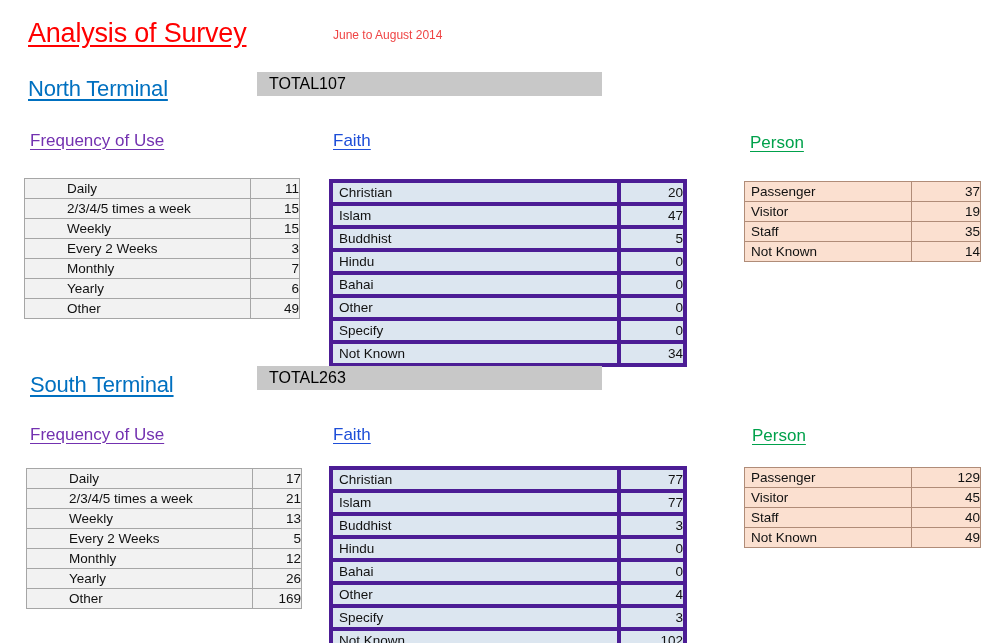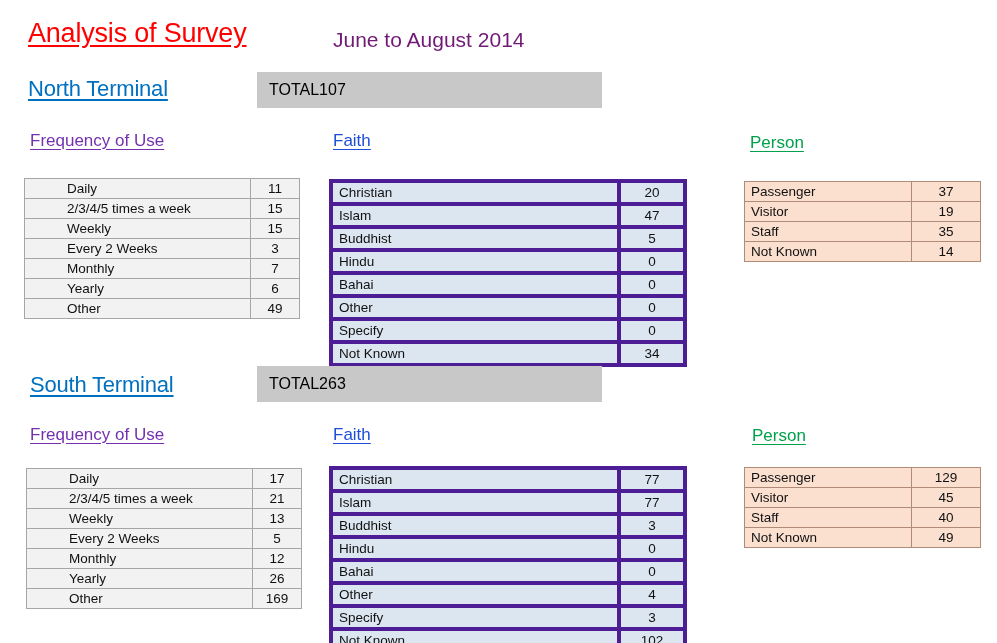--- a/index.html
+++ b/index.html
@@ -30,8 +30,8 @@
     position: absolute;
     left: 333px;
     top: 28px;
-    font-size: 21px;
-    color: #701a75;
+    font-size: 12px;
+    color: #ef4444;
     white-space: nowrap;
   }
 

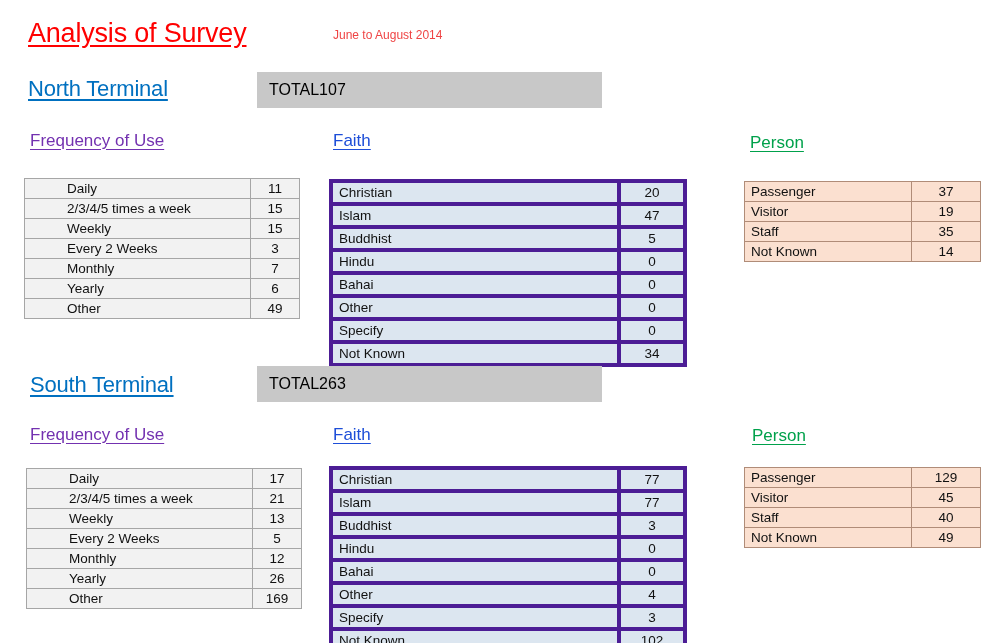--- a/index.html
+++ b/index.html
@@ -48,7 +48,7 @@
   .total-banner {
     position: absolute;
     background: #c8c8c8;
-    height: 36px;
+    height: 24px;
     width: 345px;
     display: flex;
     align-items: center;

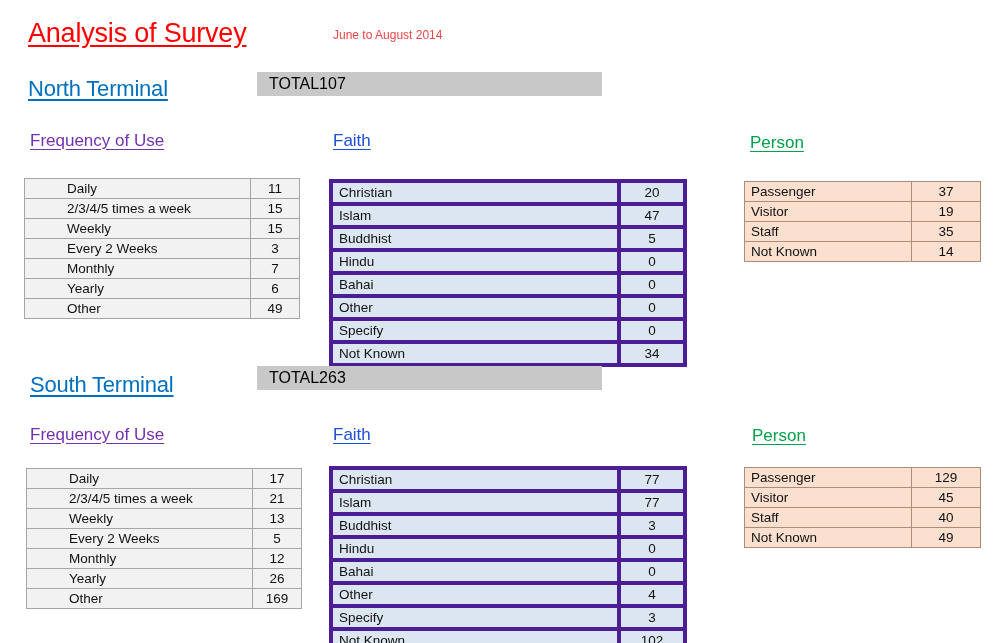--- a/index.html
+++ b/index.html
@@ -91,7 +91,7 @@
     padding-left: 6px;
   }
   table.data td.val {
-    text-align: center;
+    text-align: right;
   }
 
   

